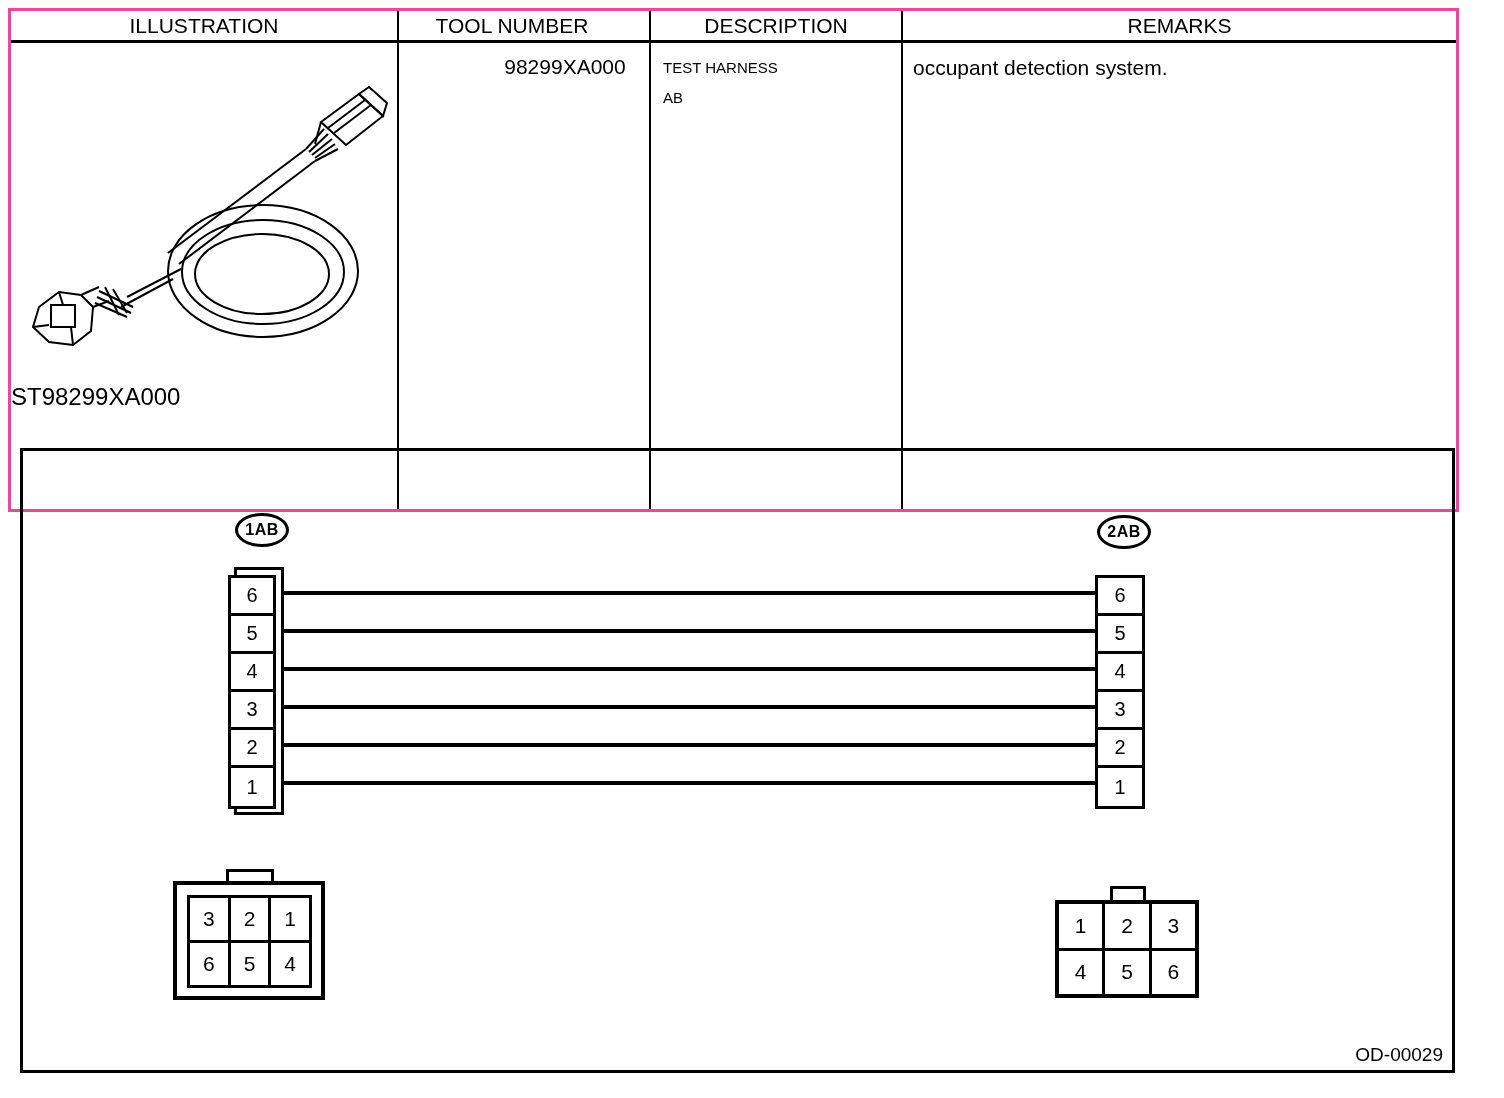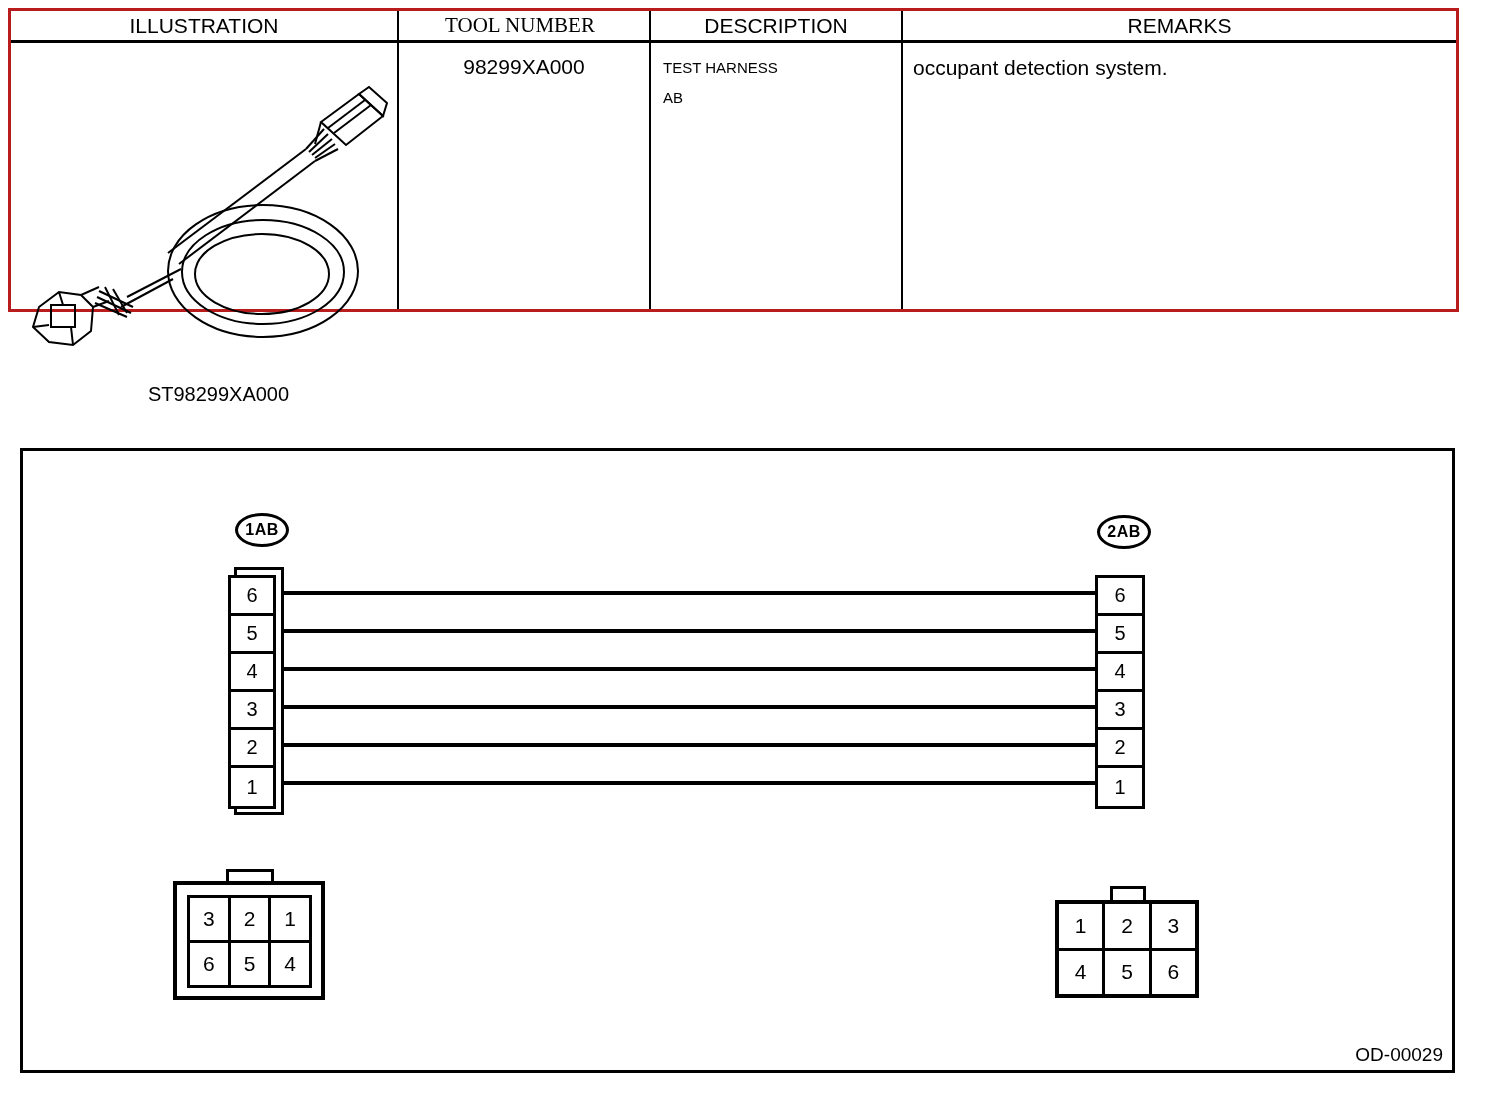--- a/index.html
+++ b/index.html
@@ -7,7 +7,7 @@
   .page { position:absolute; left:0; top:0; width:1504px; height:1098px; background:#fff; overflow:hidden; }
 
   
-  .tool-table { position:absolute; left:8px; top:8px; width:1451px; height:304px; border:3px solid #b91c1c; box-sizing:border-box; }
+  .tool-table { position:absolute; left:8px; top:8px; width:1451px; height:504px; border:3px solid #ec4899; box-sizing:border-box; }
   .vsep { position:absolute; top:0; width:2px; height:100%; background:#000; }
   .sep1 { left:386px; } .sep2 { left:638px; } .sep3 { left:890px; }
   .header-underline { position:absolute; left:0; top:29px; width:100%; height:3px; background:#000; }

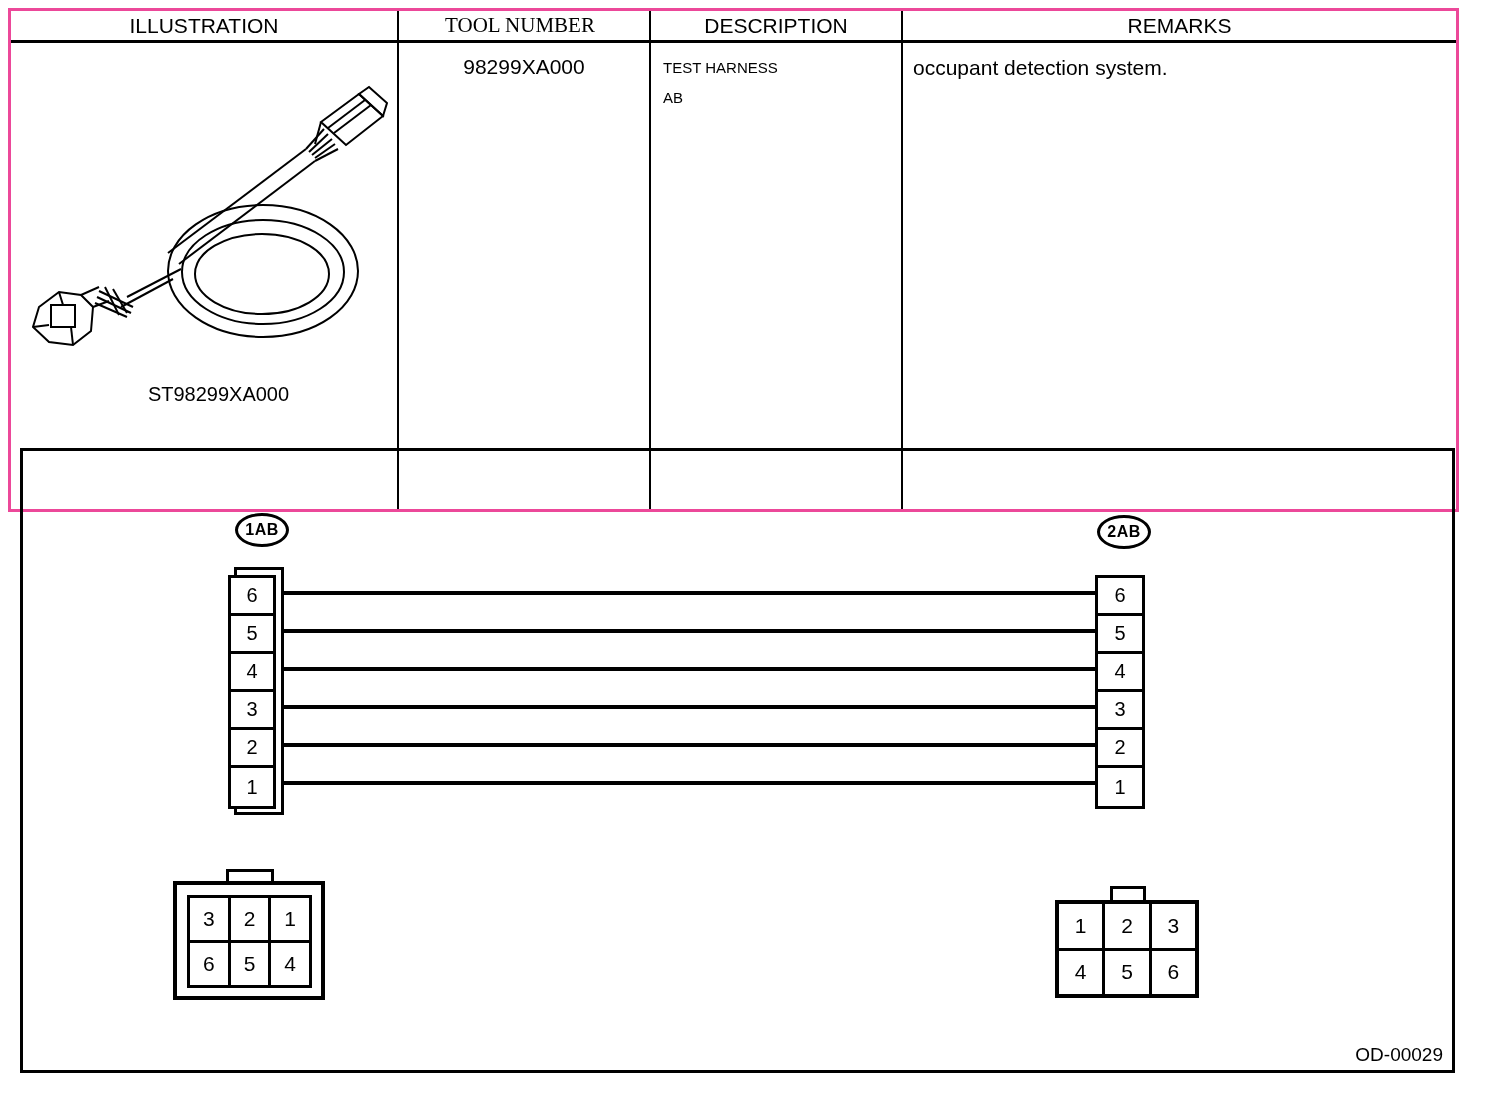--- a/index.html
+++ b/index.html
@@ -12,7 +12,7 @@
   .sep1 { left:386px; } .sep2 { left:638px; } .sep3 { left:890px; }
   .header-underline { position:absolute; left:0; top:29px; width:100%; height:3px; background:#000; }
   .th { position:absolute; top:0; height:29px; line-height:29px; text-align:center; font-size:21px; white-space:nowrap; }
-  .th1 { left:0; width:386px; } .th2 { left:384px; width:250px;font-family:Liberation Serif, serif; } .th3 { left:640px; width:250px;border-radius:8px; } .th4 { left:892px; width:553px; }
+  .th1 { left:0; width:386px; } .th2 { left:376px; width:250px; } .th3 { left:640px; width:250px;border-radius:8px; } .th4 { left:892px; width:553px; }
   .tool-number { position:absolute; left:388px; top:44px; width:250px; text-align:center; font-size:21px; }
   .description { position:absolute; left:652px; top:42px; font-size:15px; line-height:30px; }
   .remarks { position:absolute; left:902px; top:42px; font-size:21px; line-height:30px; }

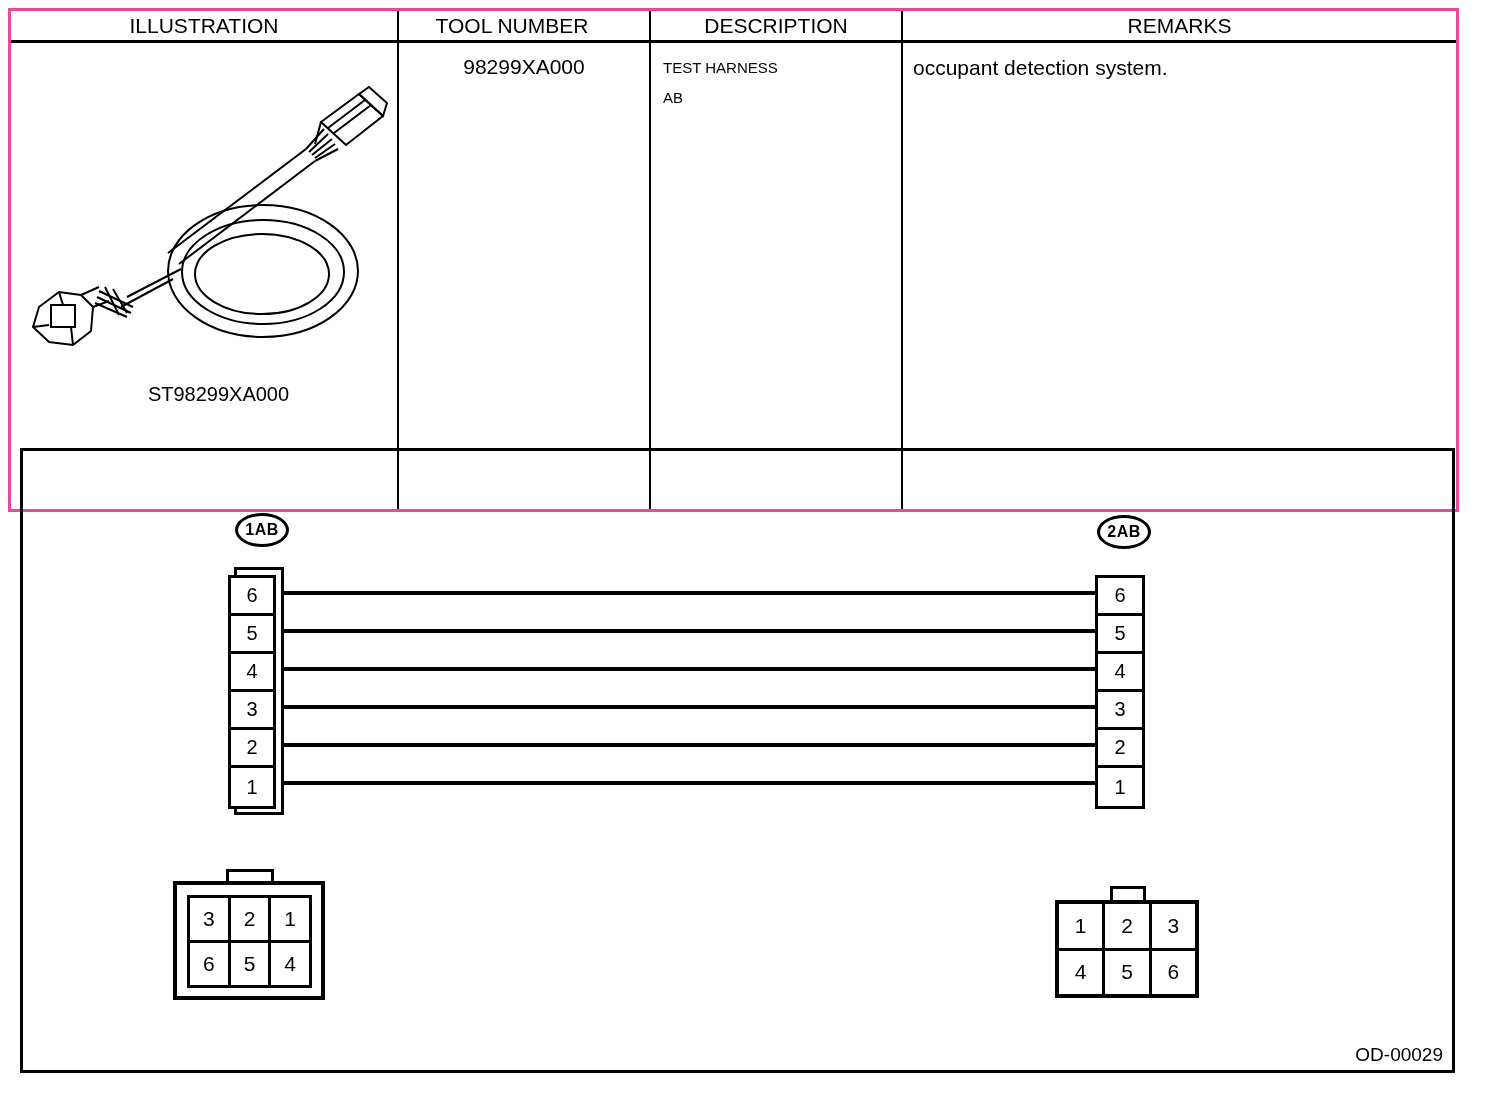--- a/index.html
+++ b/index.html
@@ -13,7 +13,7 @@
   .header-underline { position:absolute; left:0; top:29px; width:100%; height:3px; background:#000; }
   .th { position:absolute; top:0; height:29px; line-height:29px; text-align:center; font-size:21px; white-space:nowrap; }
   .th1 { left:0; width:386px; } .th2 { left:376px; width:250px; } .th3 { left:640px; width:250px;border-radius:8px; } .th4 { left:892px; width:553px; }
-  .tool-number { position:absolute; left:388px; top:44px; width:250px; text-align:center; font-size:21px; }
+  .tool-number { position:absolute; left:388px; top:44px; width:250px; text-align:center; font-size:21px;padding-left:41px; }
   .description { position:absolute; left:652px; top:42px; font-size:15px; line-height:30px; }
   .remarks { position:absolute; left:902px; top:42px; font-size:21px; line-height:30px; }
   .caption { position:absolute; left:0; top:372px; width:375px; text-align:center; font-size:20px;margin-left:20px; }

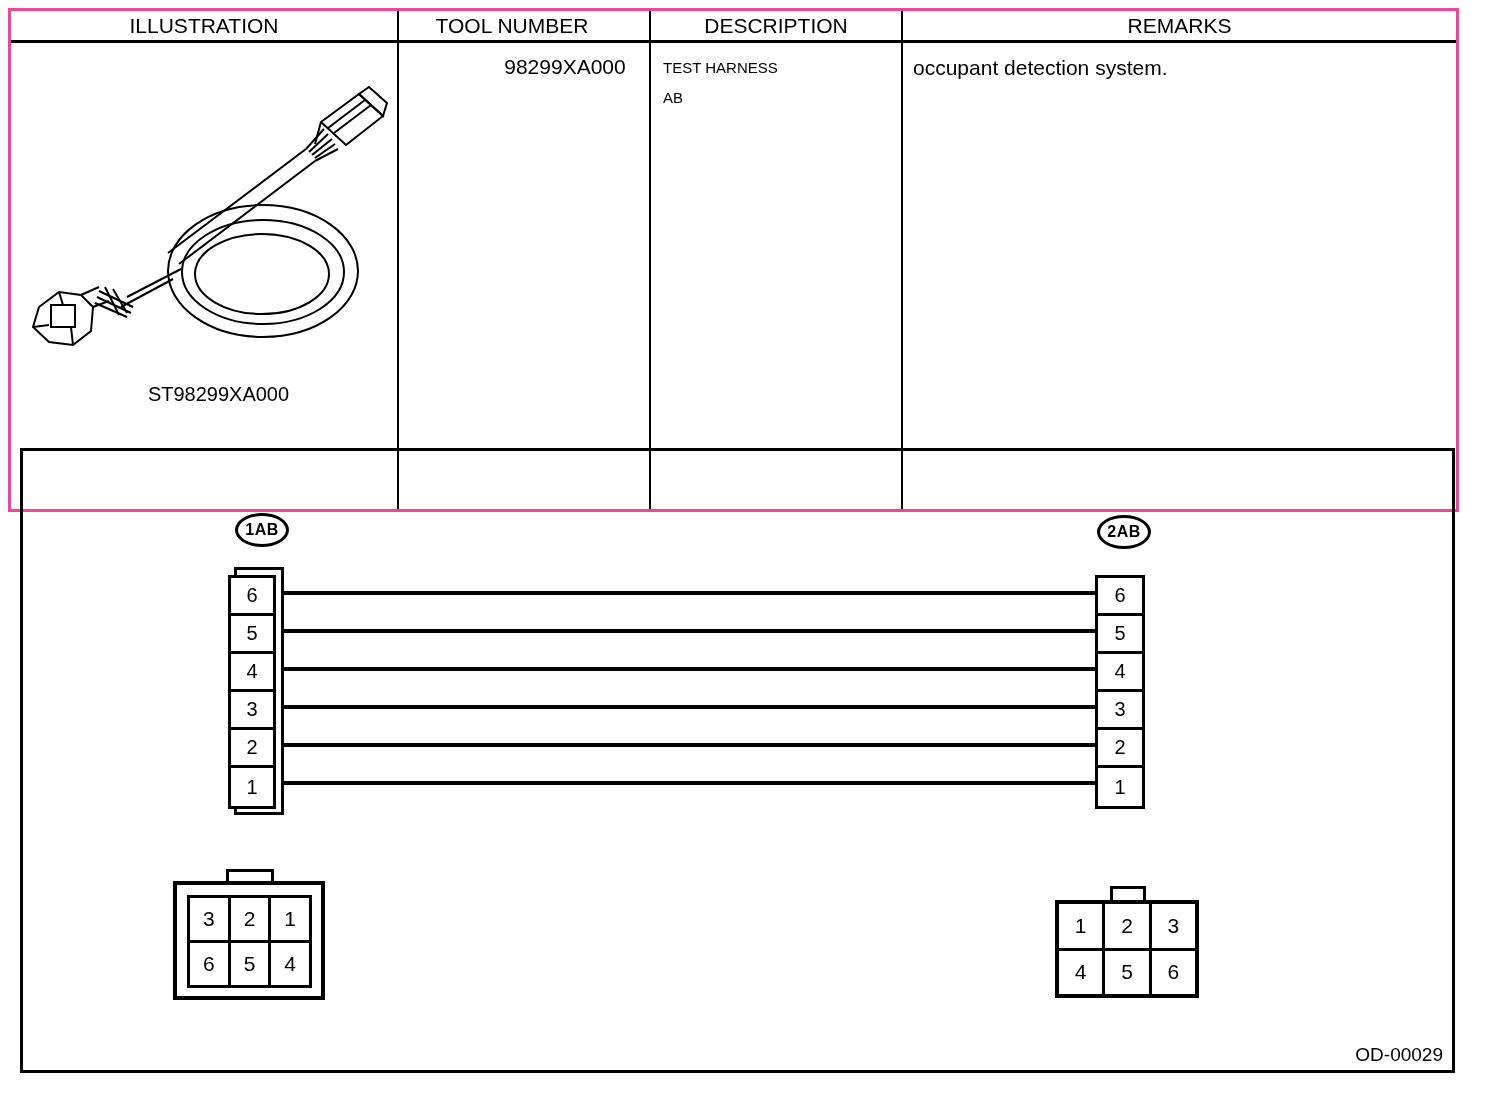--- a/index.html
+++ b/index.html
@@ -16,7 +16,7 @@
   .tool-number { position:absolute; left:388px; top:44px; width:250px; text-align:center; font-size:21px;padding-left:41px; }
   .description { position:absolute; left:652px; top:42px; font-size:15px; line-height:30px; }
   .remarks { position:absolute; left:902px; top:42px; font-size:21px; line-height:30px; }
-  .caption { position:absolute; left:0; top:372px; width:375px; text-align:center; font-size:20px;margin-left:20px; }
+  .caption { position:absolute; left:0; top:372px; width:375px; text-align:left; font-size:24px; }
   .illus-svg { position:absolute; left:4px; top:34px; }
   .illus-svg * { stroke:#000; fill:none; stroke-width:2; }
 

